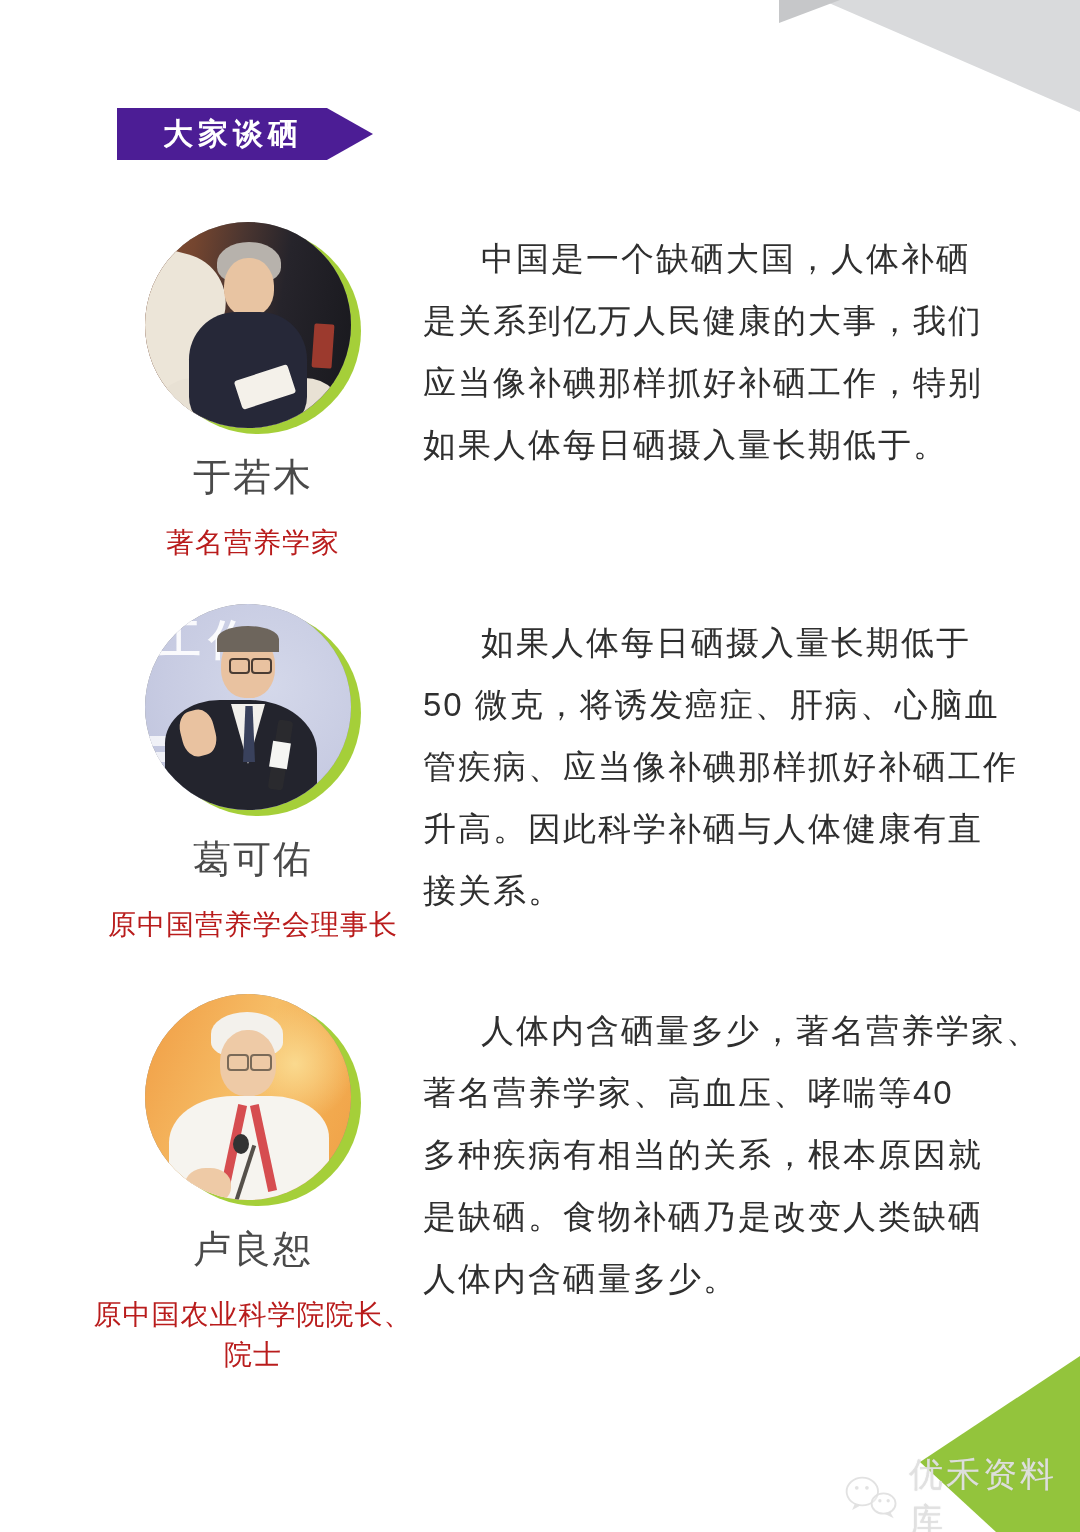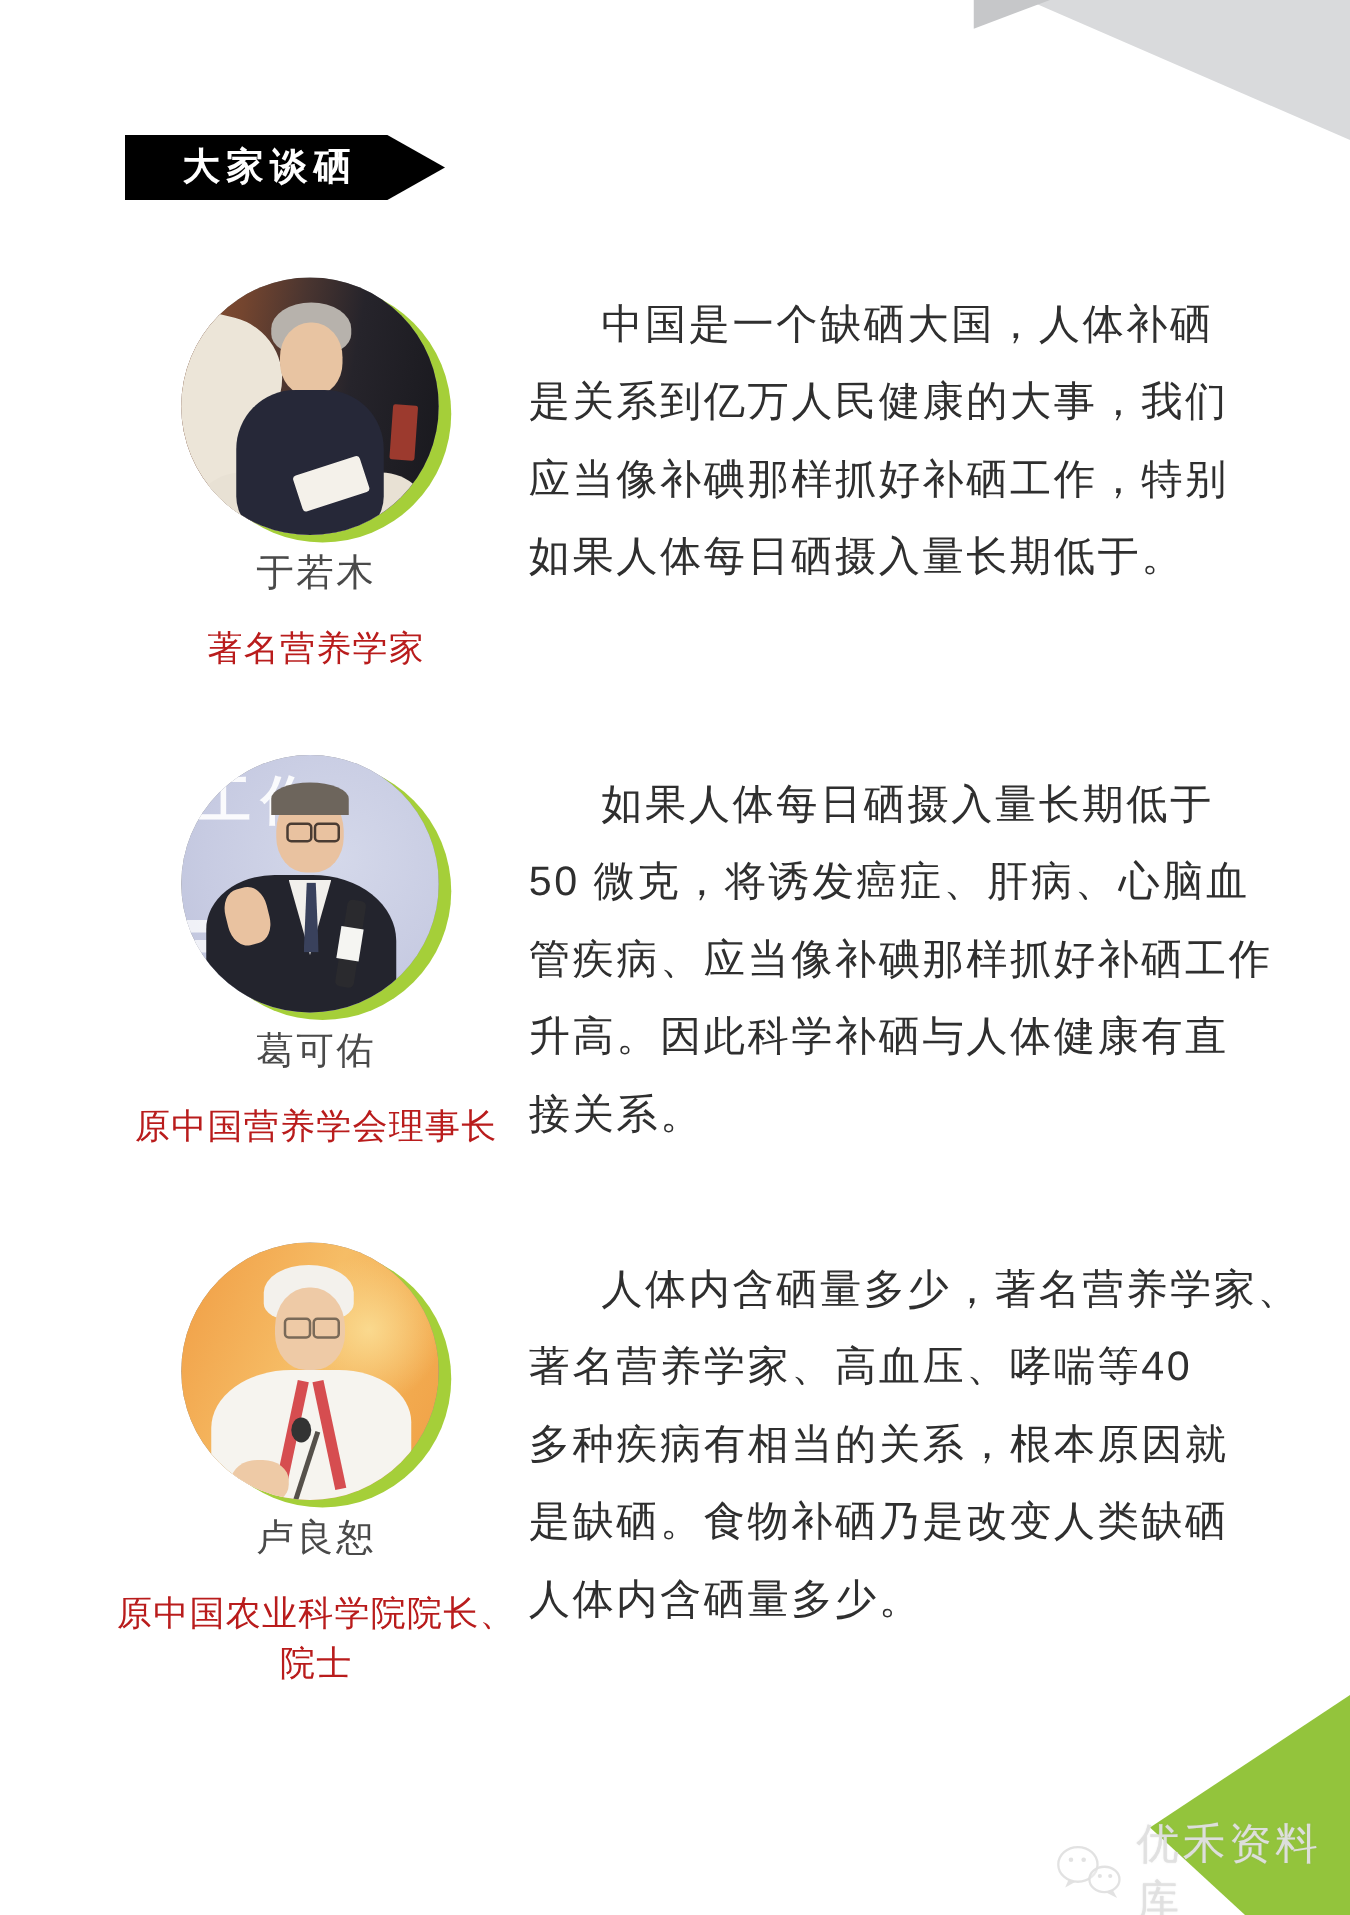--- a/index.html
+++ b/index.html
@@ -11,7 +11,7 @@
   .deco-bottom{position:absolute;right:0;bottom:0;width:200px;height:200px;pointer-events:none;}
 
   
-  .banner{position:absolute;left:100px;top:108px;width:256px;height:52px;background:#000000;
+  .banner{position:absolute;left:117px;top:108px;width:256px;height:52px;background:#4c1d95;
           clip-path:polygon(0 0,82% 0,100% 50%,82% 100%,0 100%);}
   .banner span{display:block;line-height:52px;padding-left:46px;color:#ffffff;
                font-size:30px;font-weight:bold;letter-spacing:5px;}

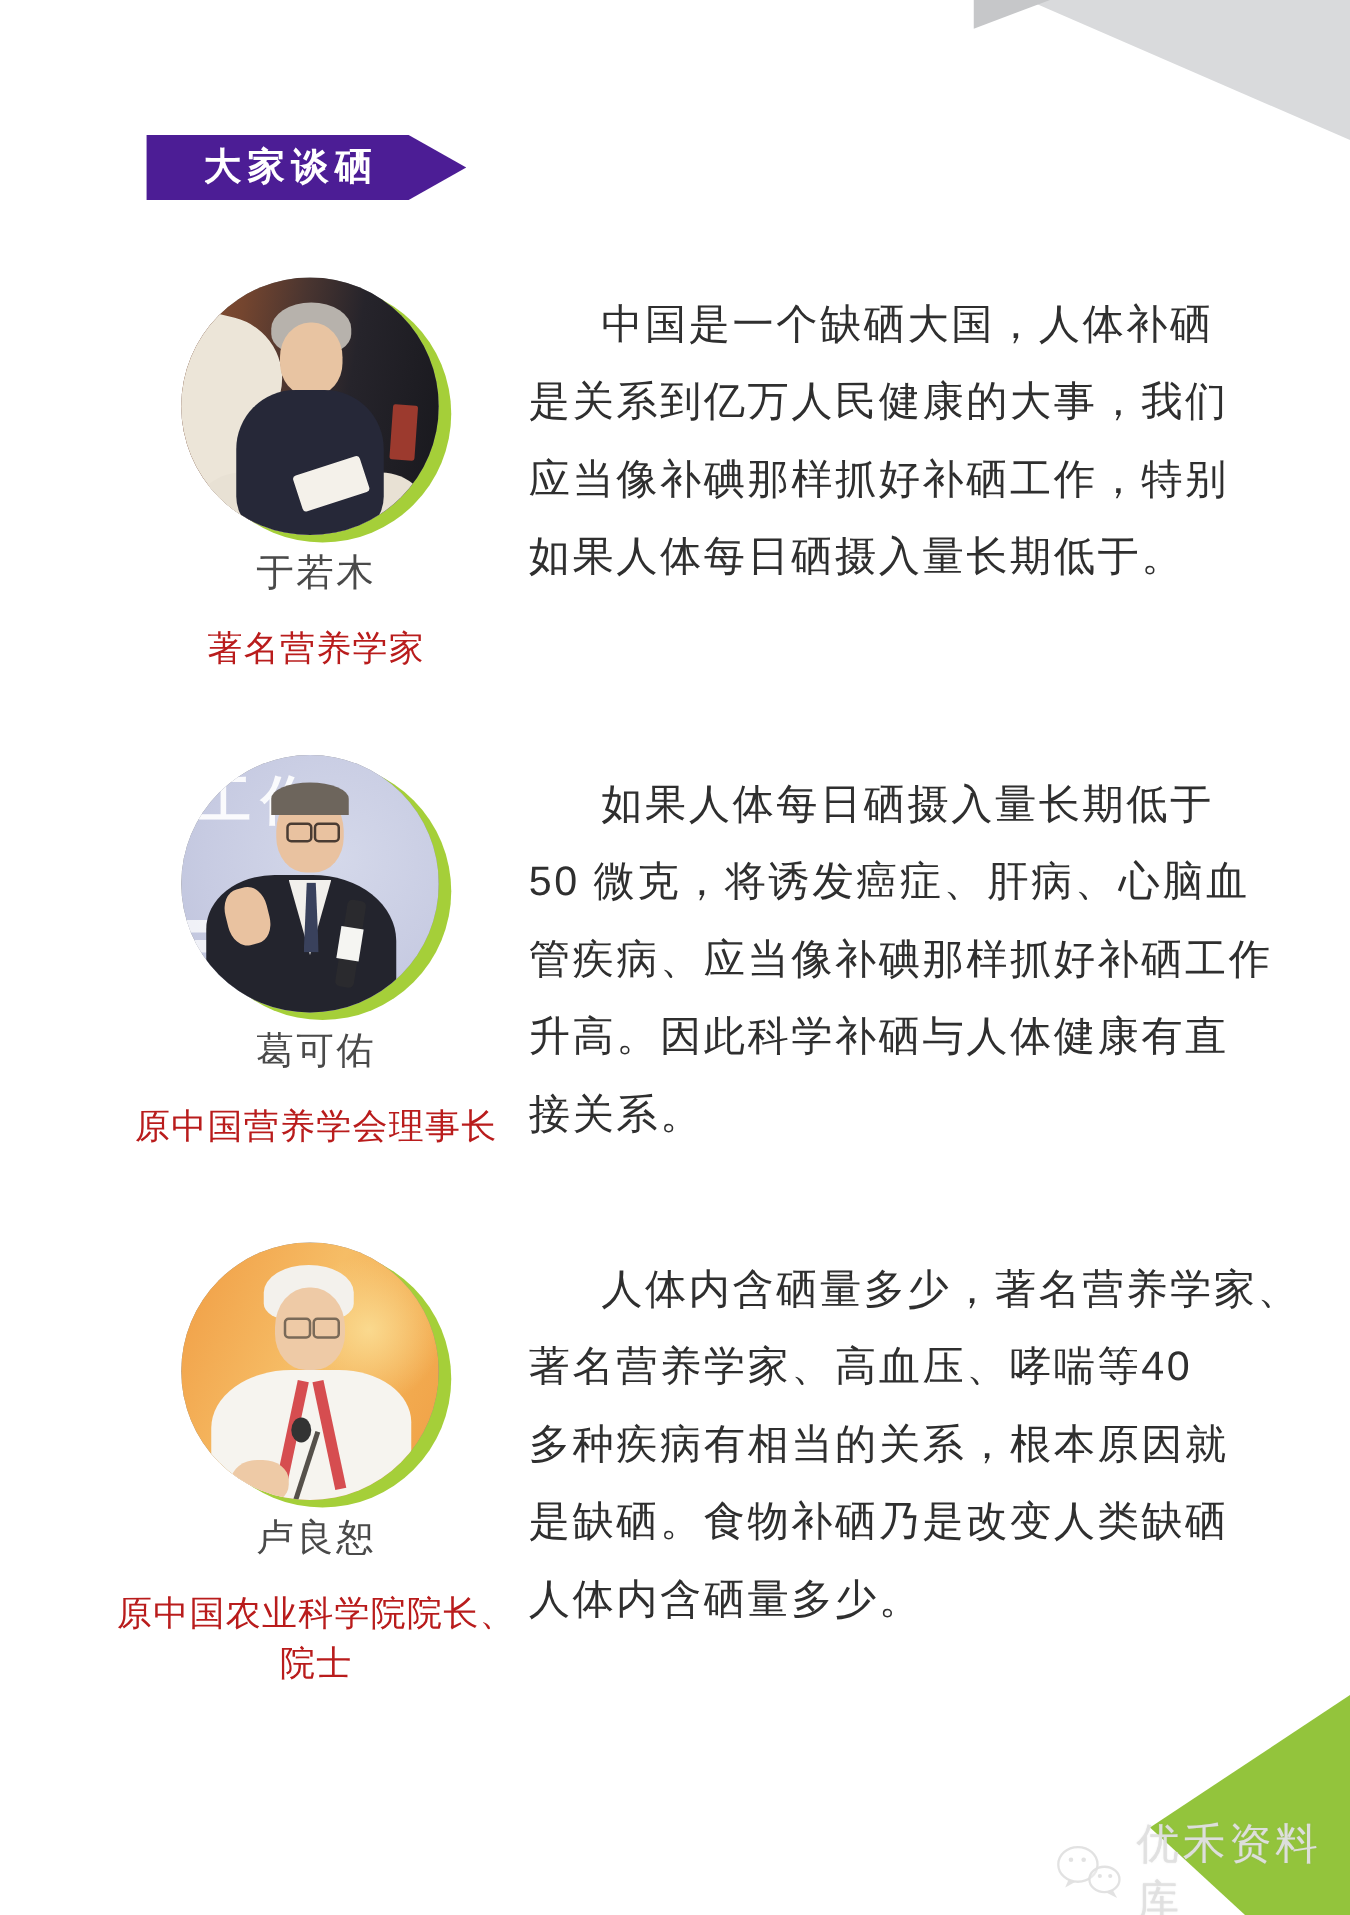--- a/index.html
+++ b/index.html
@@ -22,7 +22,7 @@
   .ring{position:absolute;left:10px;top:6px;width:206px;height:206px;border-radius:50%;background:#a5cf39;}
   .photo{position:absolute;left:0;top:0;width:206px;height:206px;border-radius:50%;overflow:hidden;background:#888;}
   .photo *{position:absolute;}
-  .person-name{margin-top:4px;font-size:30px;color:#4a4a4a;letter-spacing:2px;}
+  .person-name{margin-top:18px;font-size:38px;color:#4a4a4a;letter-spacing:2px;}
   .person-title{margin-top:20px;font-size:28px;color:#b91c1c;letter-spacing:1px;line-height:40px;}
 
   

